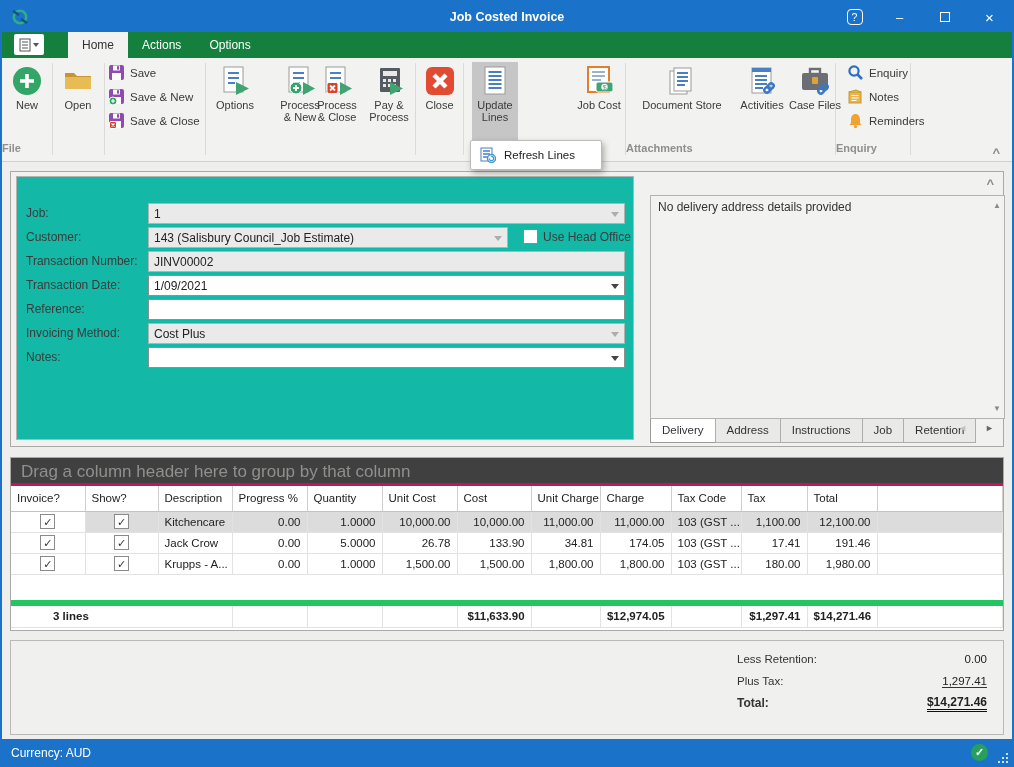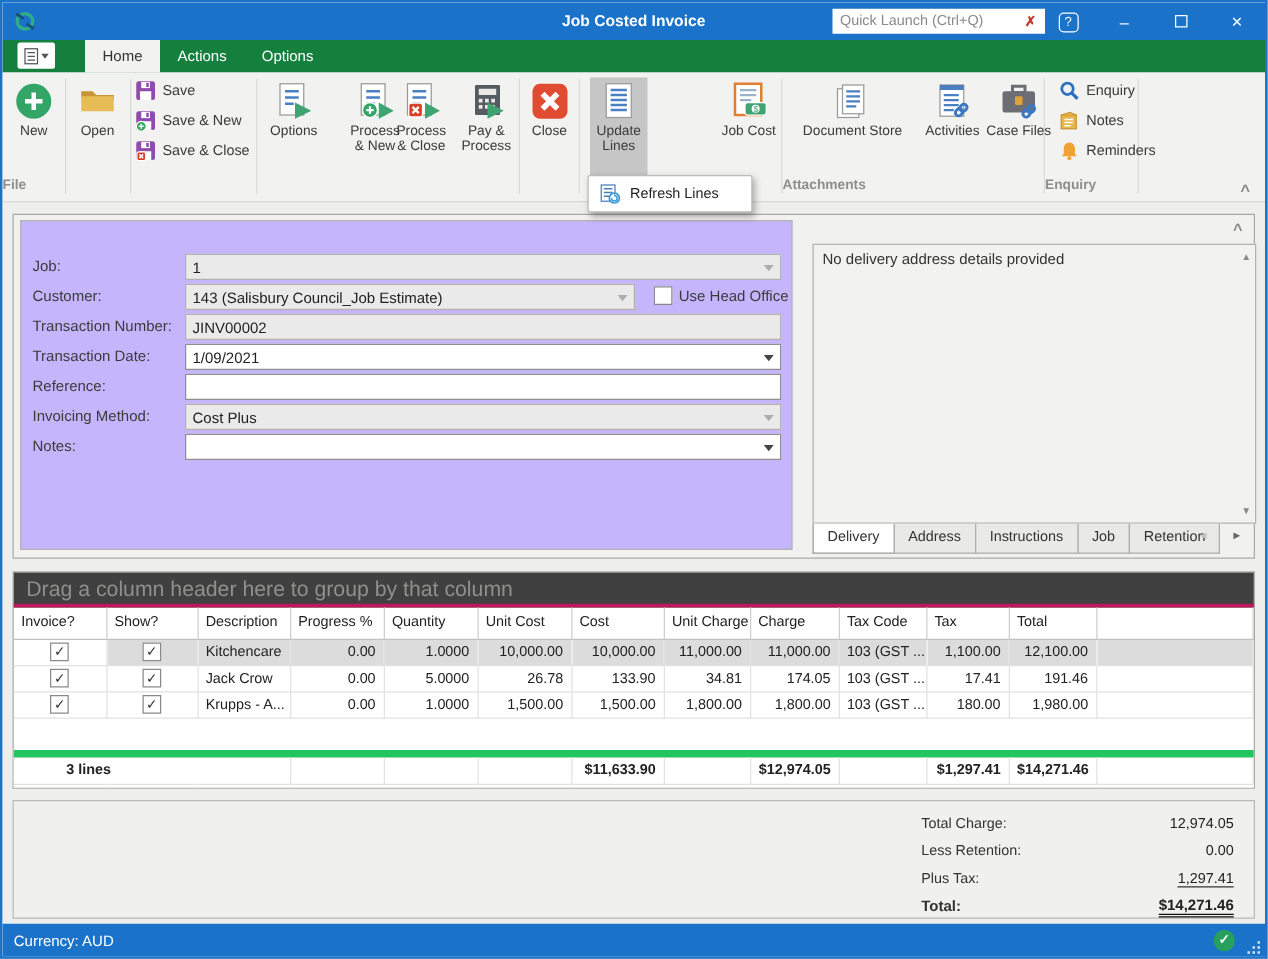--- a/index.html
+++ b/index.html
@@ -140,10 +140,6 @@
       <path d="M17 16 L11 12" stroke="#15507e" stroke-width="2.2"></path>
     </svg>
     <div class="title">Job Costed Invoice</div>
-    <div class="quicklaunch">
-      <span class="ql-text">Quick Launch (Ctrl+Q)</span>
-      <span class="ql-x">✗</span>
-    </div>
     <div class="wbtns">
       <span class="wbtn help"><i>?</i></span>
       <span class="wbtn">–</span>

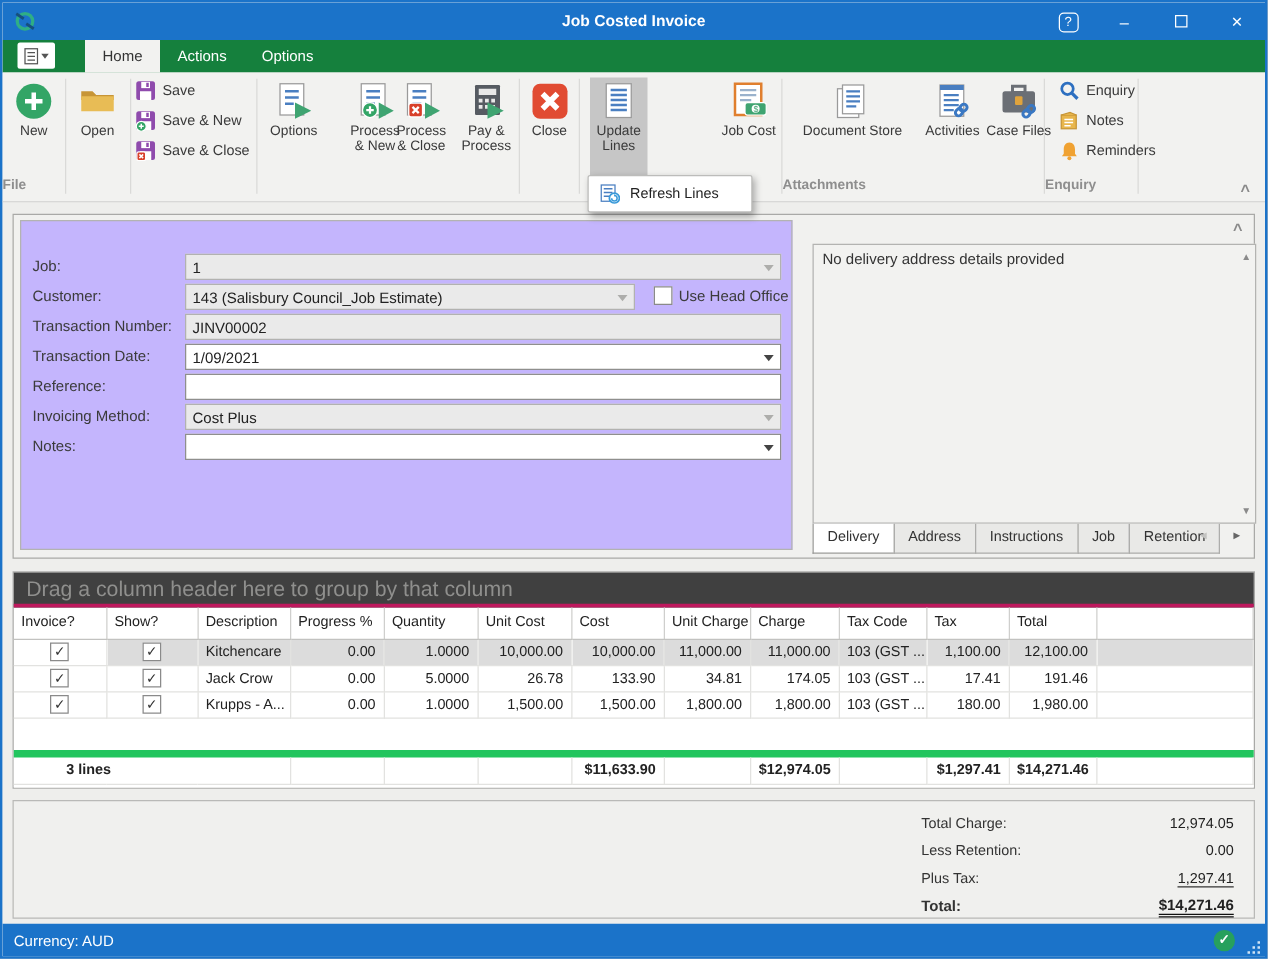--- a/index.html
+++ b/index.html
@@ -62,7 +62,7 @@
   
   .form-outer { top:9px; height:276px; background:#f1f1ef; }
   .panel-collapse { position:absolute; right:9px; top:4px; color:#8a8a8a; font-weight:bold; font-size:13px; cursor:default; }
-  .form-sub { position:absolute; left:5px; top:4px; width:618px; height:264px; background:#c4b5fd; border:1px solid #b3b3b1; }
+  .form-sub { position:absolute; left:5px; top:4px; width:618px; height:264px; background:#14b8a6; border:1px solid #b3b3b1; }
   .frow { position:absolute; left:0; right:0; height:21px; }
   .flabel { position:absolute; left:9px; top:3px; font-size:12px; color:#3b3b3b; }
   .field { position:absolute; left:131px; height:21px; border:1px solid #8f8f8d; background:#fff;

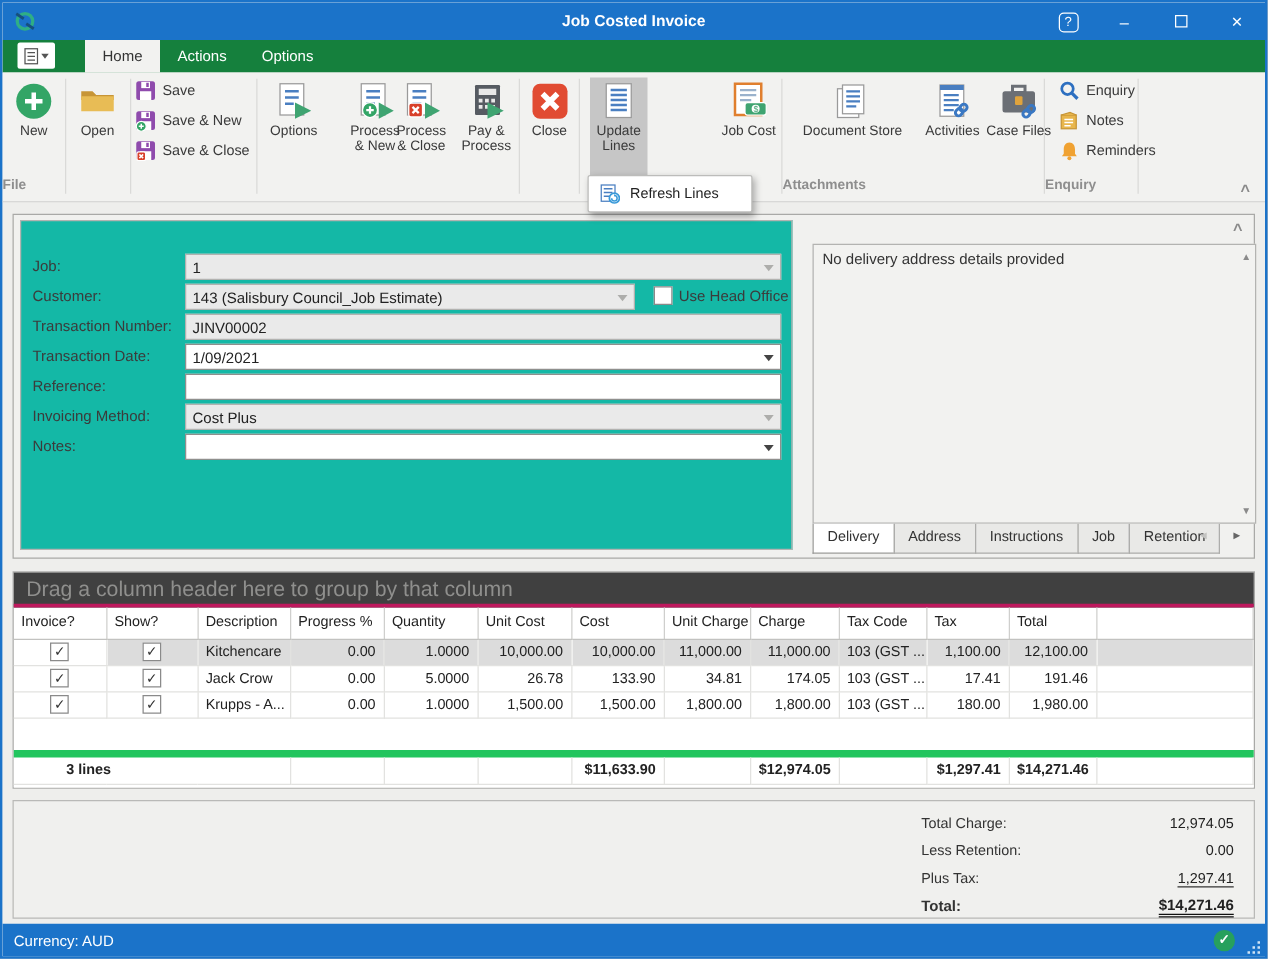--- a/index.html
+++ b/index.html
@@ -604,10 +604,6 @@
     <div class="panel summary">
       <div class="sum-rows">
         <div class="srow">
-          <span class="sl">Total Charge:</span>
-          <span class="sv"><span>12,974.05</span></span>
-        </div>
-        <div class="srow">
           <span class="sl">Less Retention:</span>
           <span class="sv"><span>0.00</span></span>
         </div>

